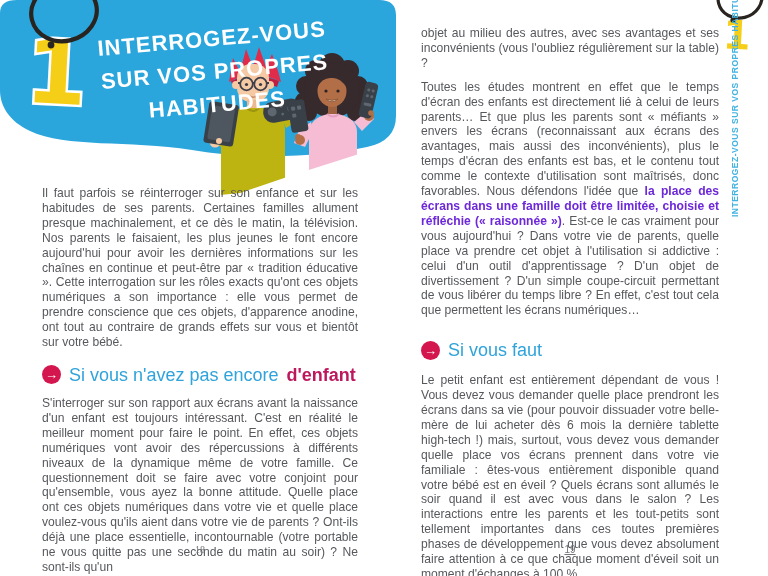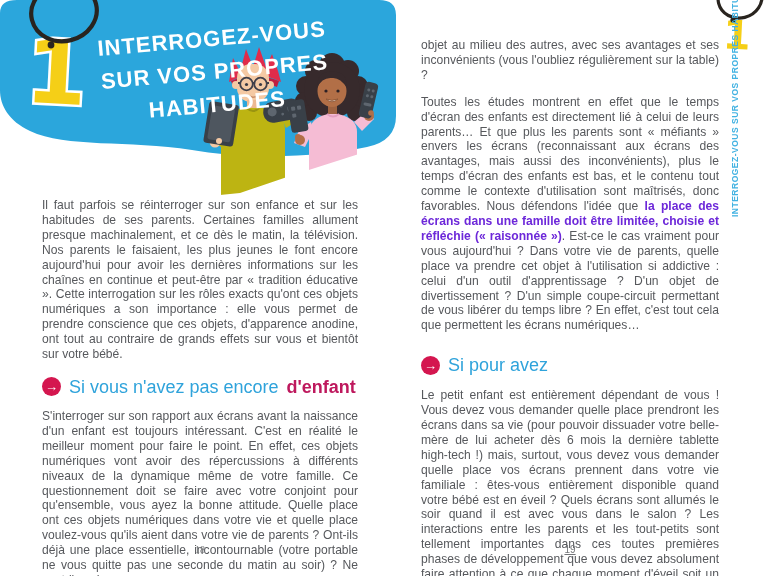--- a/index.html
+++ b/index.html
@@ -27,7 +27,7 @@
   .col{position:absolute;color:#56585C;font-size:12.1px;line-height:14.9px;}
   .col-left{left:42px;top:186px;width:316px;}
   .col-right{left:421px;top:26px;width:298px;}
-  .col p{margin:12px 0 9px 0;text-align:justify;}
+  .col p{margin:0 0 9px 0;text-align:justify;}
   p.strong{font-weight:700;color:#4A4C4F;}
   b.inbold{color:#6d28d9;}
   .section{

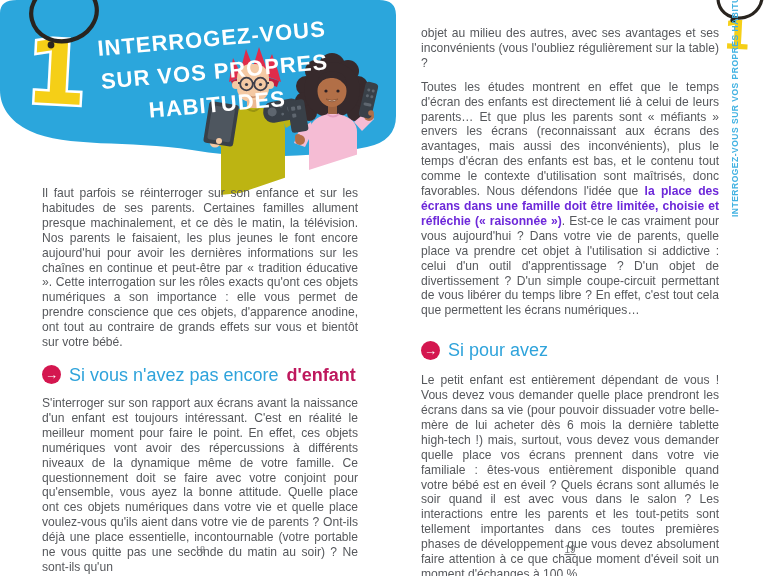--- a/index.html
+++ b/index.html
@@ -187,7 +187,7 @@
   <p><span>Toutes les études montrent en effet que le temps d'écran des enfants est directement lié à celui de leurs parents… Et que plus les parents sont « méfiants » envers les écrans (reconnaissant aux écrans des avantages, mais aussi des inconvénients), plus le temps d'écran des enfants est bas, et le contenu tout comme le contexte d'utilisation sont maîtrisés, donc favorables. Nous défendons l'idée que </span><b class="inbold">la place des écrans dans une famille doit être limitée, choisie et réfléchie (« raisonnée »)</b><span>. Est-ce le cas vraiment pour vous aujourd'hui ? Dans votre vie de parents, quelle place va prendre cet objet à l'utilisation si addictive : celui d'un outil d'apprentissage ? D'un objet de divertissement ? D'un simple coupe-circuit permettant de vous libérer du temps libre ? En effet, c'est tout cela que permettent les écrans numériques…</span></p>
   <div class="section" style="margin-top:22px;margin-bottom:13px;">
     <span class="arrow-badge">→</span>
-    <span class="sec-light">Si pour avez</span>
+    <span class="sec-light">Si vous faut</span>
   </div>
   <p>Le petit enfant est entièrement dépendant de vous ! Vous devez vous demander quelle place prendront les écrans dans sa vie (pour pouvoir dissuader votre belle-mère de lui acheter dès 6 mois la dernière tablette high-tech !) mais, surtout, vous devez vous demander quelle place vos écrans prennent dans votre vie familiale : êtes-vous entièrement disponible quand votre bébé est en éveil ? Quels écrans sont allumés le soir quand il est avec vous dans le salon ? Les interactions entre les parents et les tout-petits sont tellement importantes dans ces toutes premières phases de développement que vous devez absolument faire attention à ce que chaque moment d'éveil soit un moment d'échanges à 100 %.</p>
 </div>

